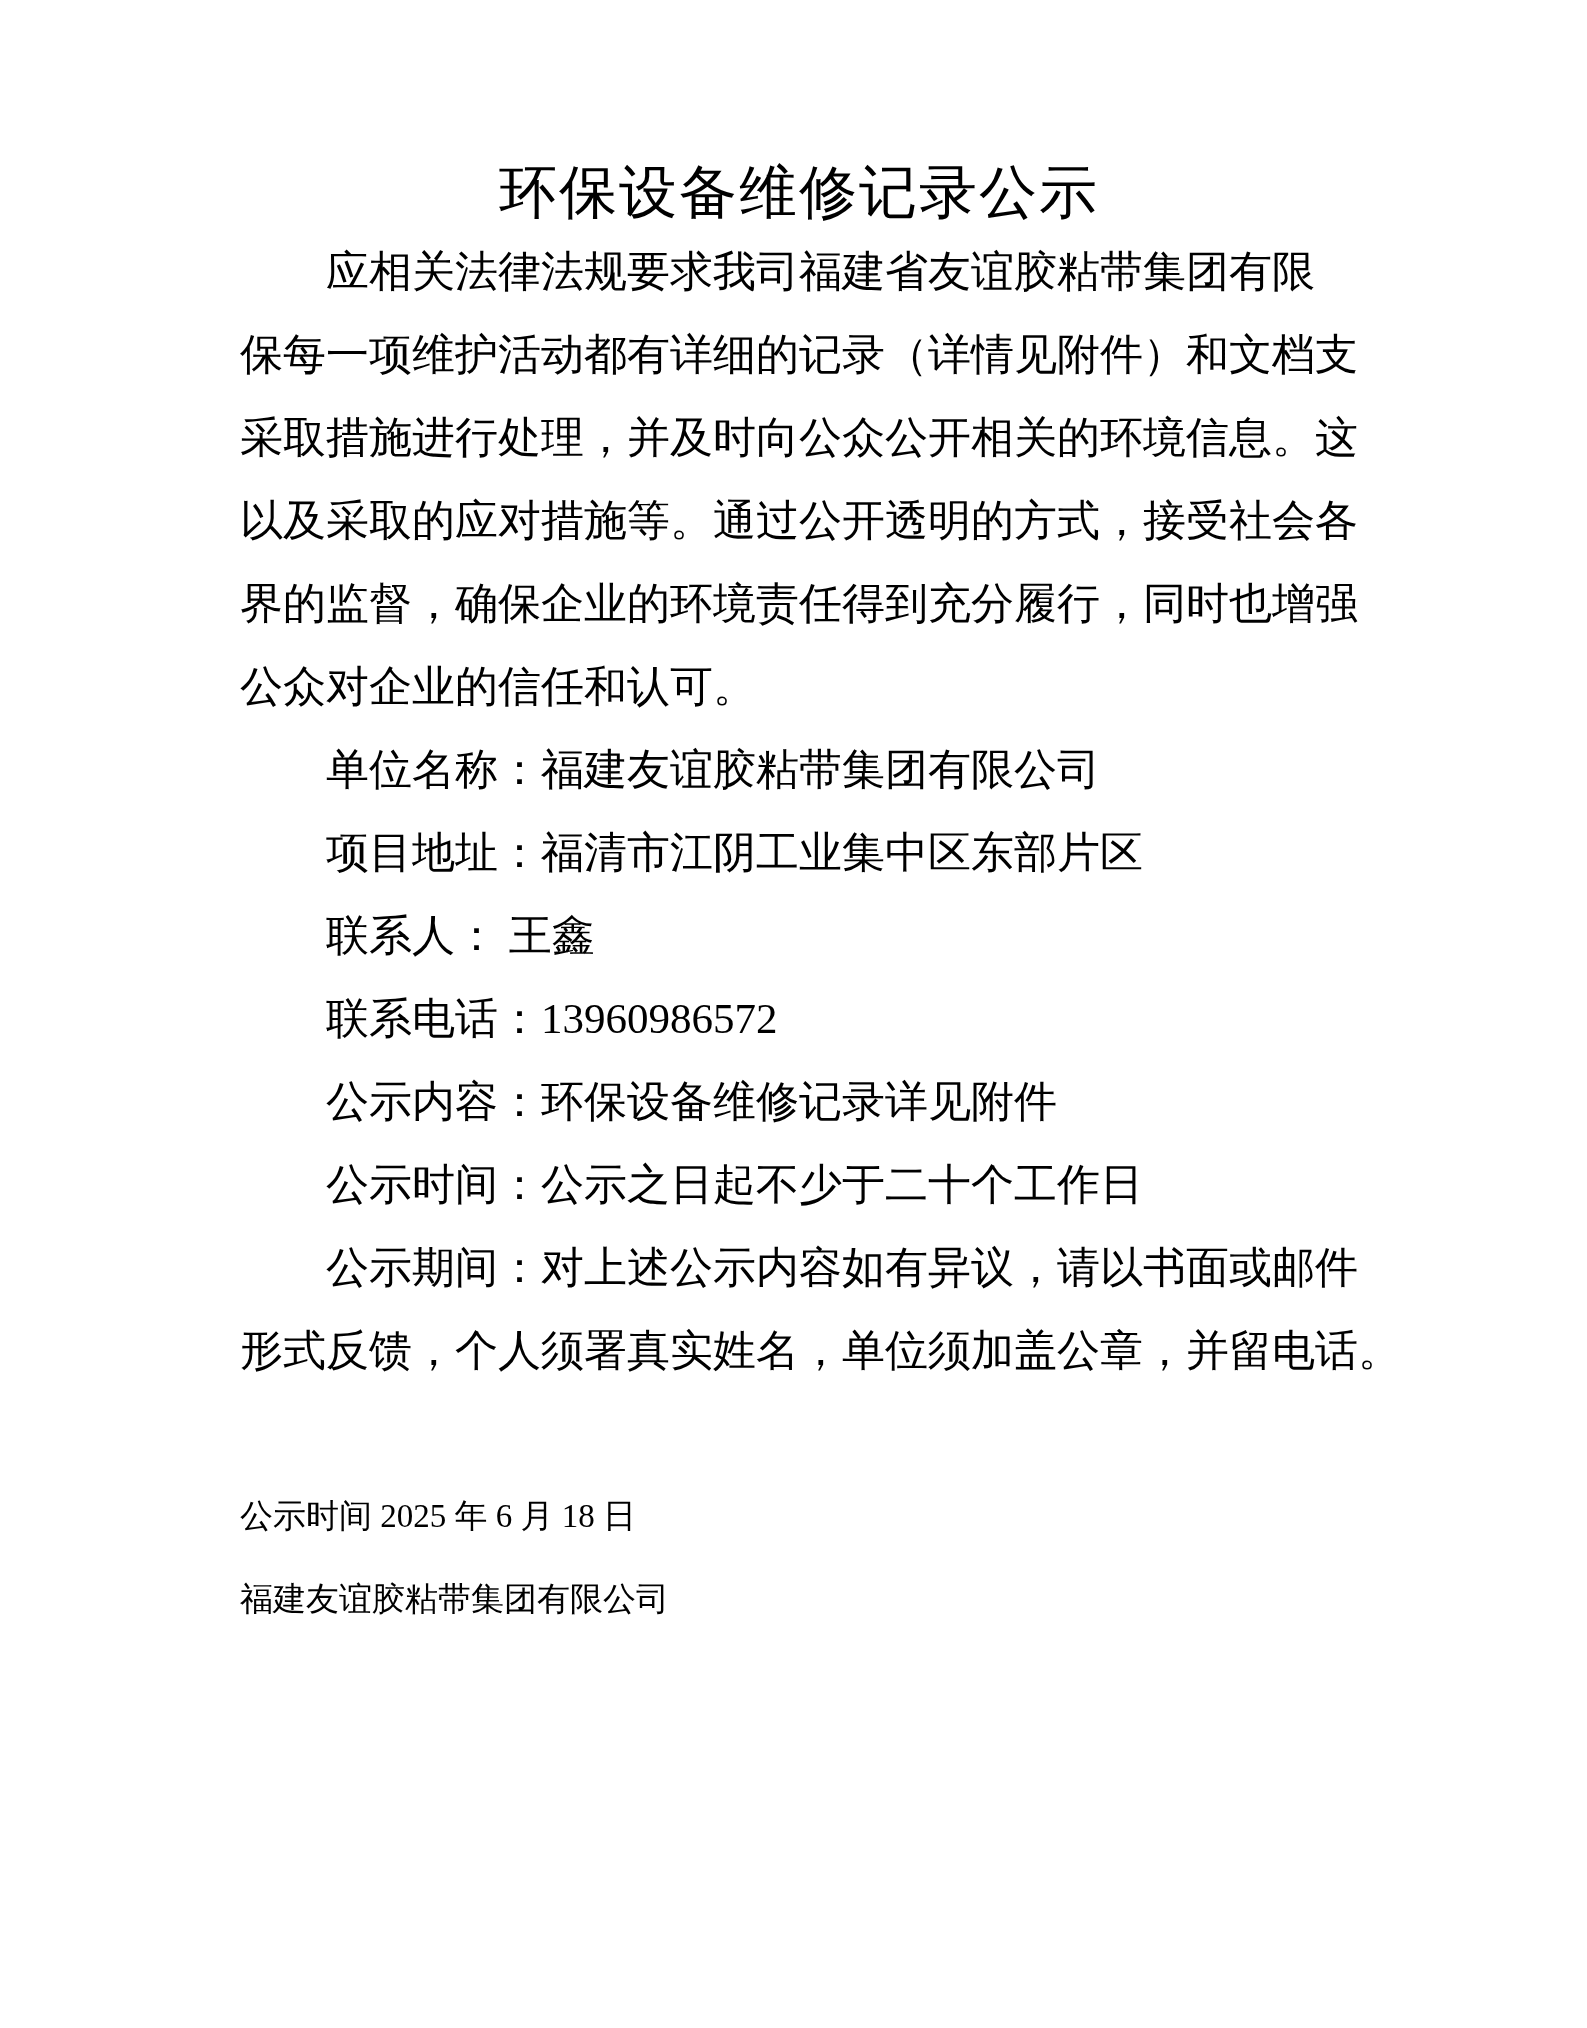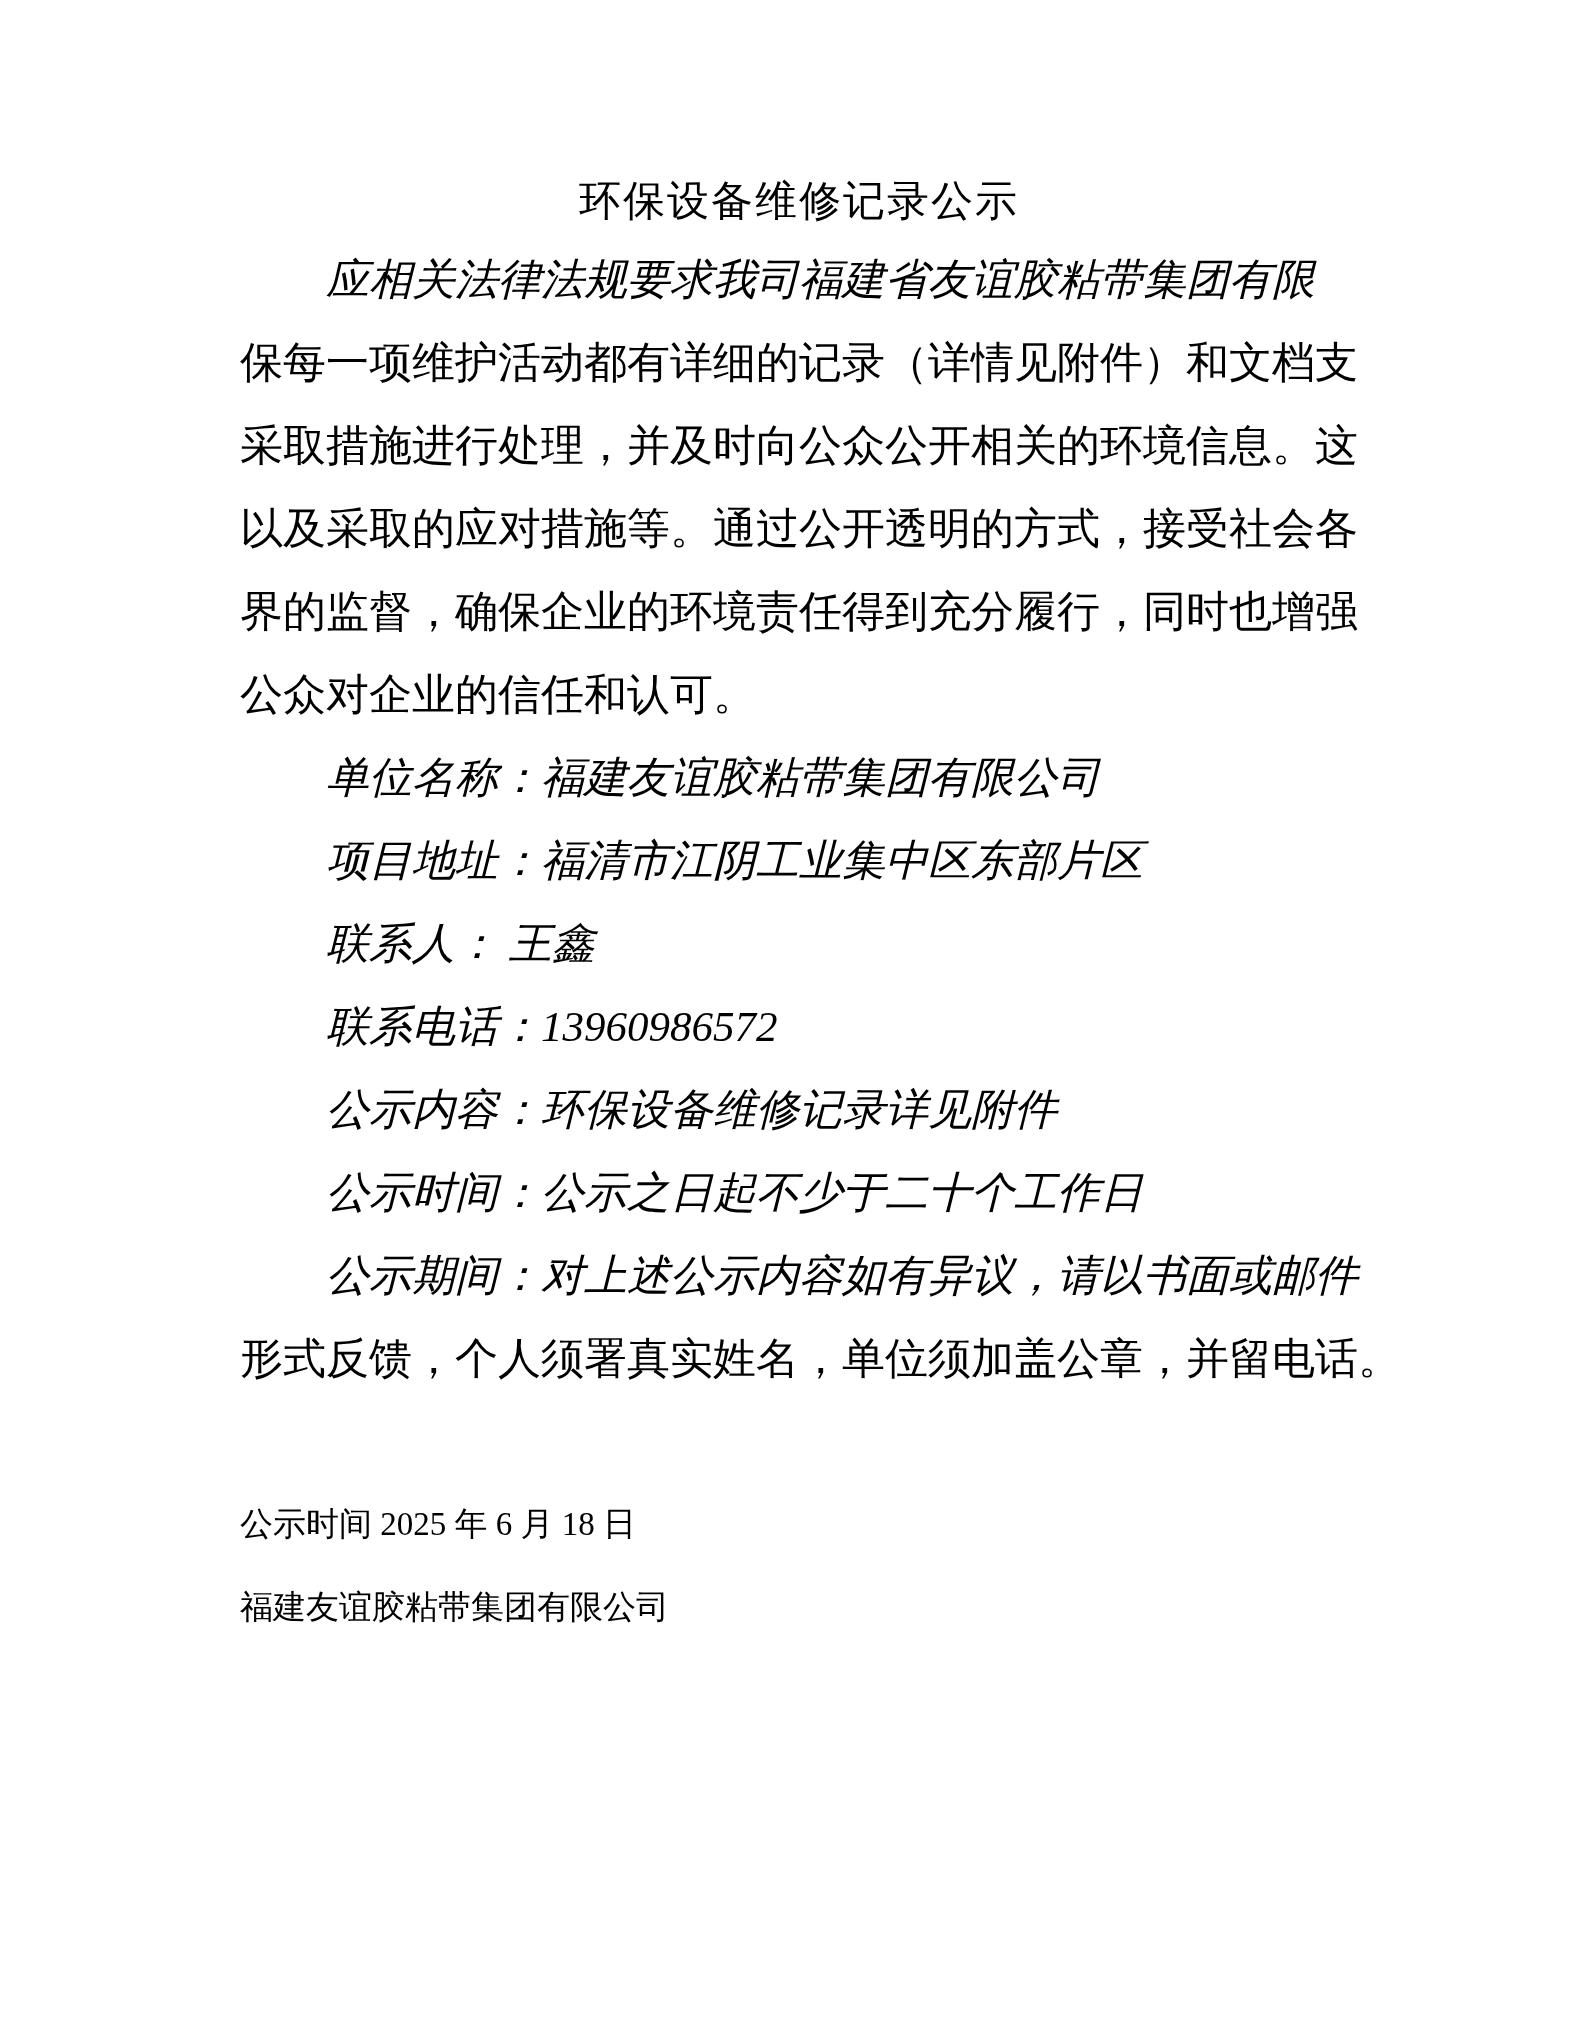--- a/index.html
+++ b/index.html
@@ -22,11 +22,11 @@
     background: #ffffff;
   }
   .doc-title {
-    font-size: 42px;
+    font-size: 58px;
     line-height: 54px;
     text-align: center;
     font-weight: normal;
-    margin: 8px;
+    margin: 0;
     letter-spacing: 2px;
   }
   .body-text {

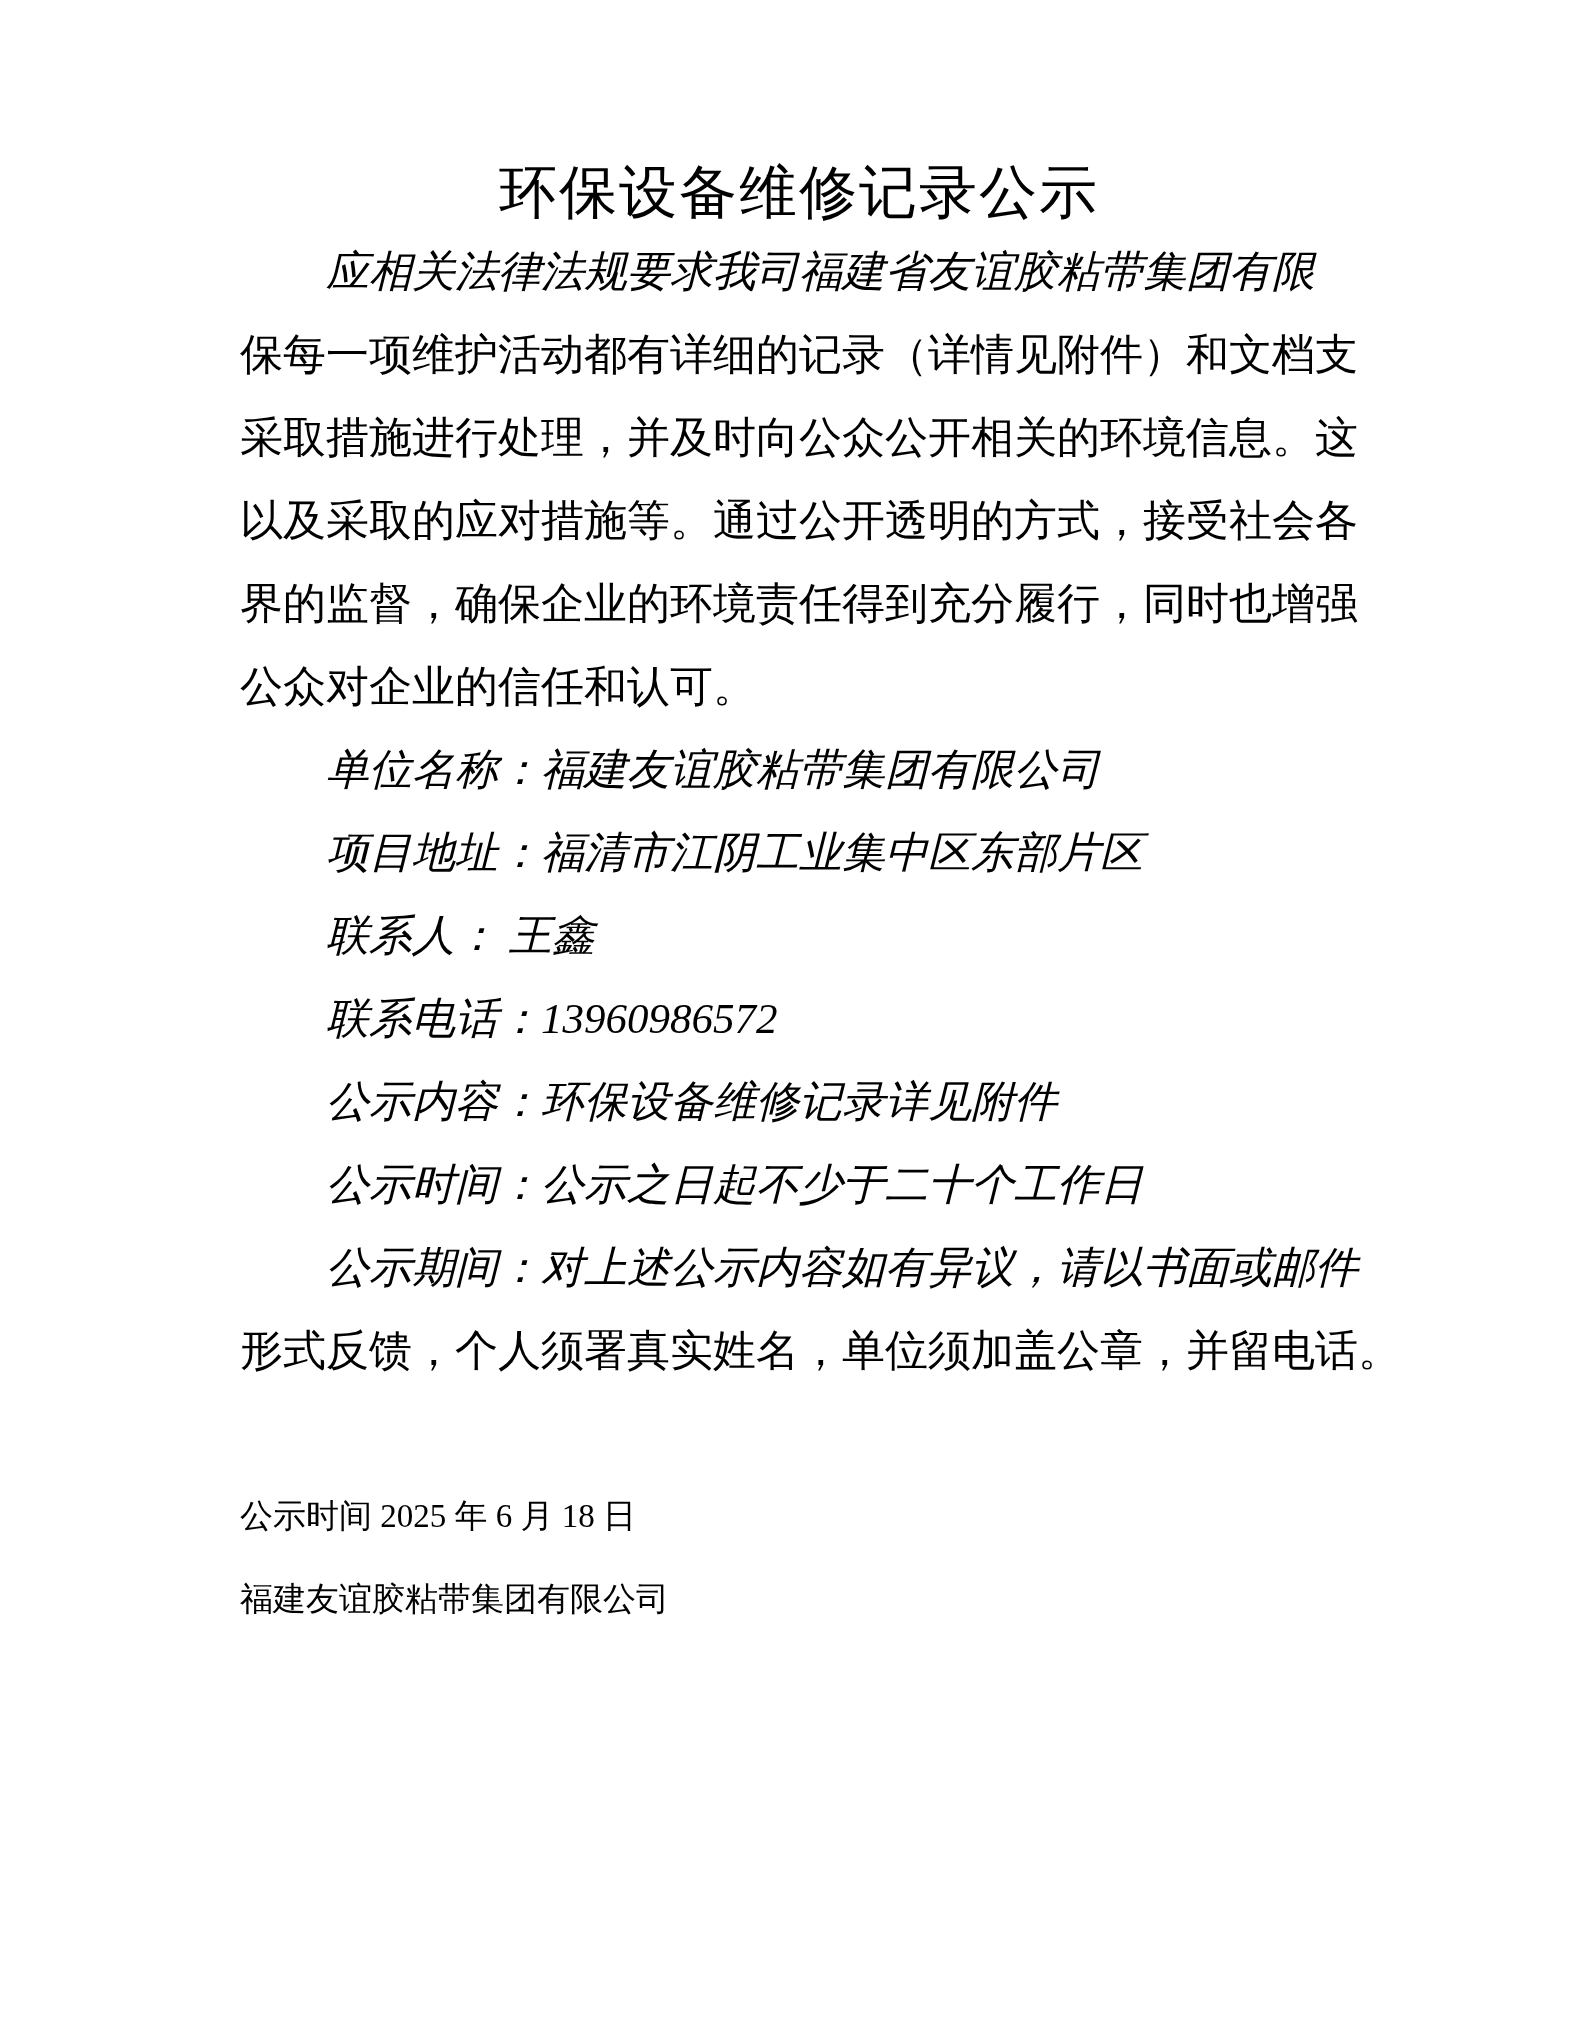--- a/index.html
+++ b/index.html
@@ -40,7 +40,6 @@
   }
   .line.indent {
     padding-left: 86px; 
-    font-style: italic;
   }
   .footer-block {
     margin-top: 83px; 

